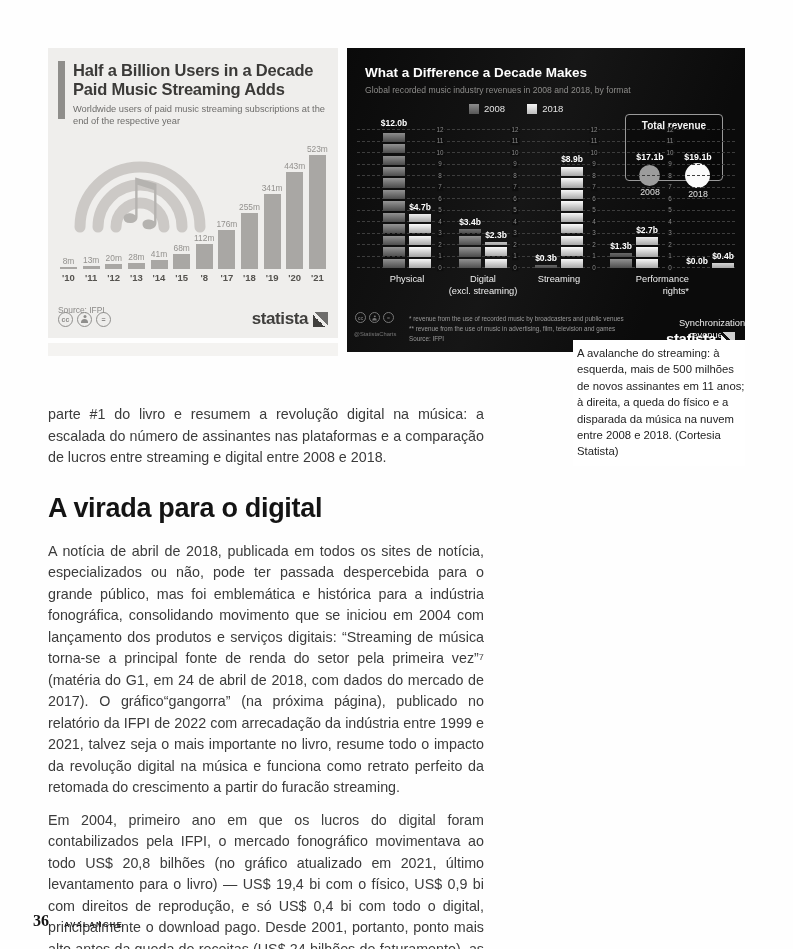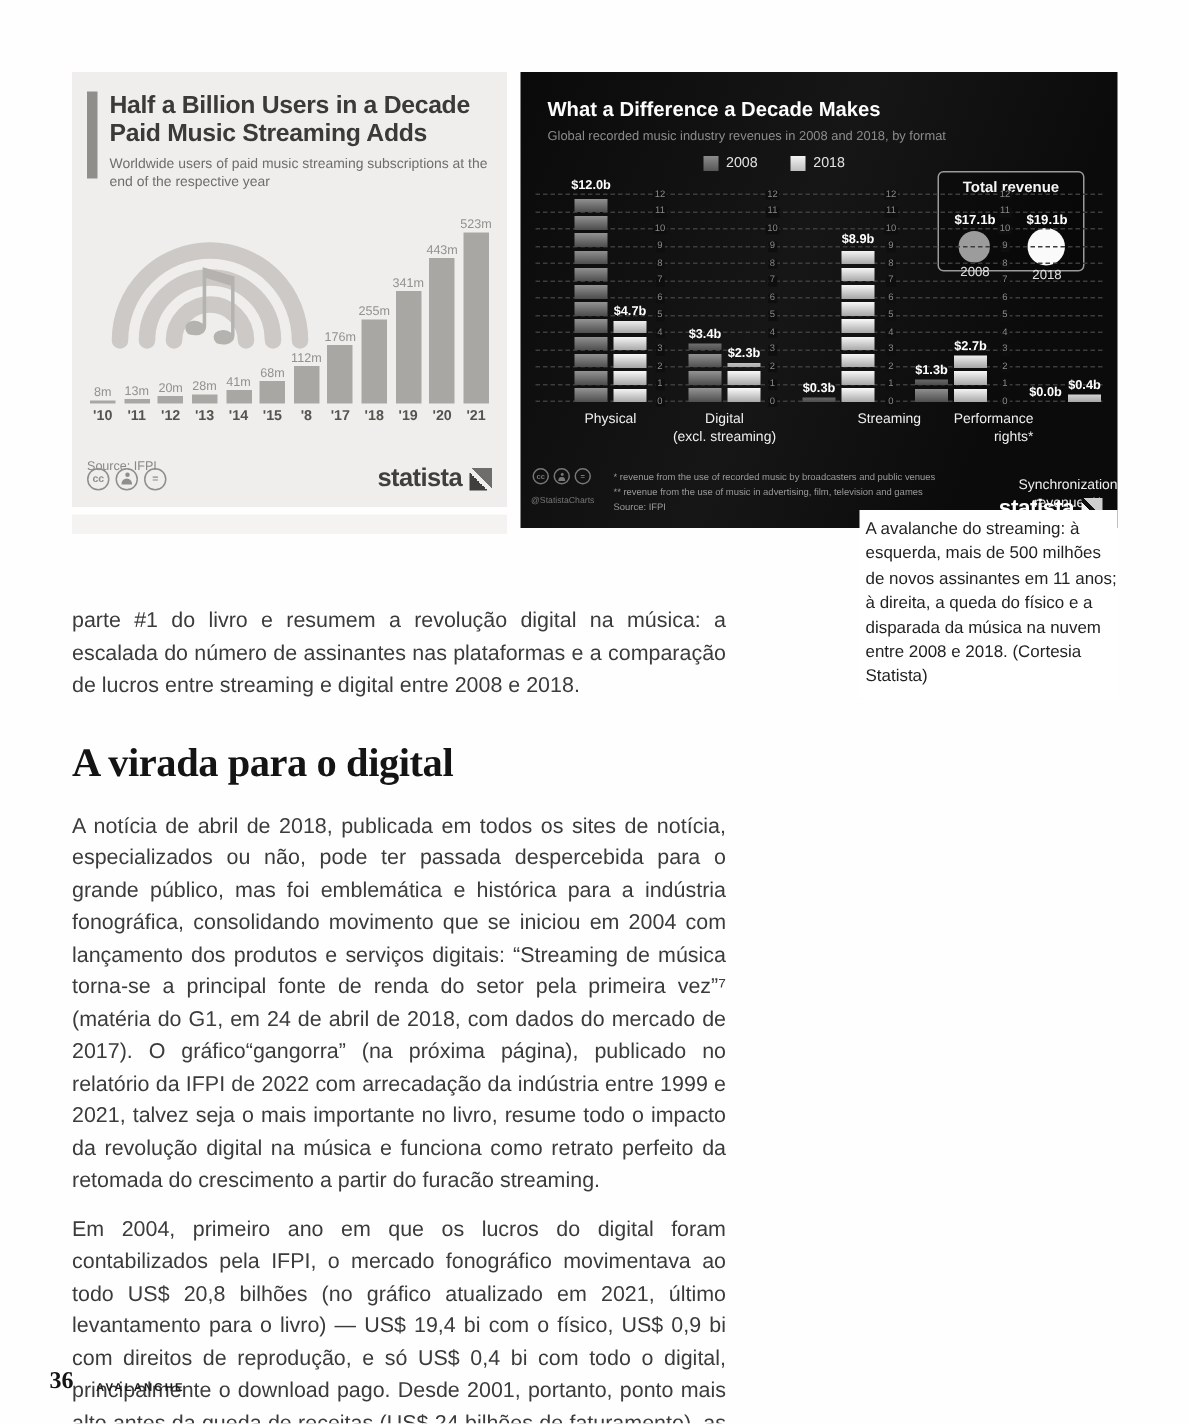--- a/index.html
+++ b/index.html
@@ -48,7 +48,7 @@
   .dc-trbox{position:absolute;left:278px;top:66px;width:98px;height:67px;border:1px solid #9a9a9a;
             border-radius:4px;box-sizing:border-box;padding-top:5px;background:rgba(0,0,0,.25);}
   .dc-tr-title{text-align:center;font-size:10px;font-weight:bold;color:#f5f5f5;}
-  .dc-tr-row{display:flex;justify-content:space-around;margin-top:10px;}
+  .dc-tr-row{display:flex;justify-content:space-around;margin-top:21px;}
   .dc-tr-col{display:flex;flex-direction:column;align-items:center;gap:1px;}
   .dc-tr-val{font-size:8.8px;font-weight:bold;color:#ffffff;}
   .dc-tr-year{font-size:8.8px;color:#e0e0e0;}

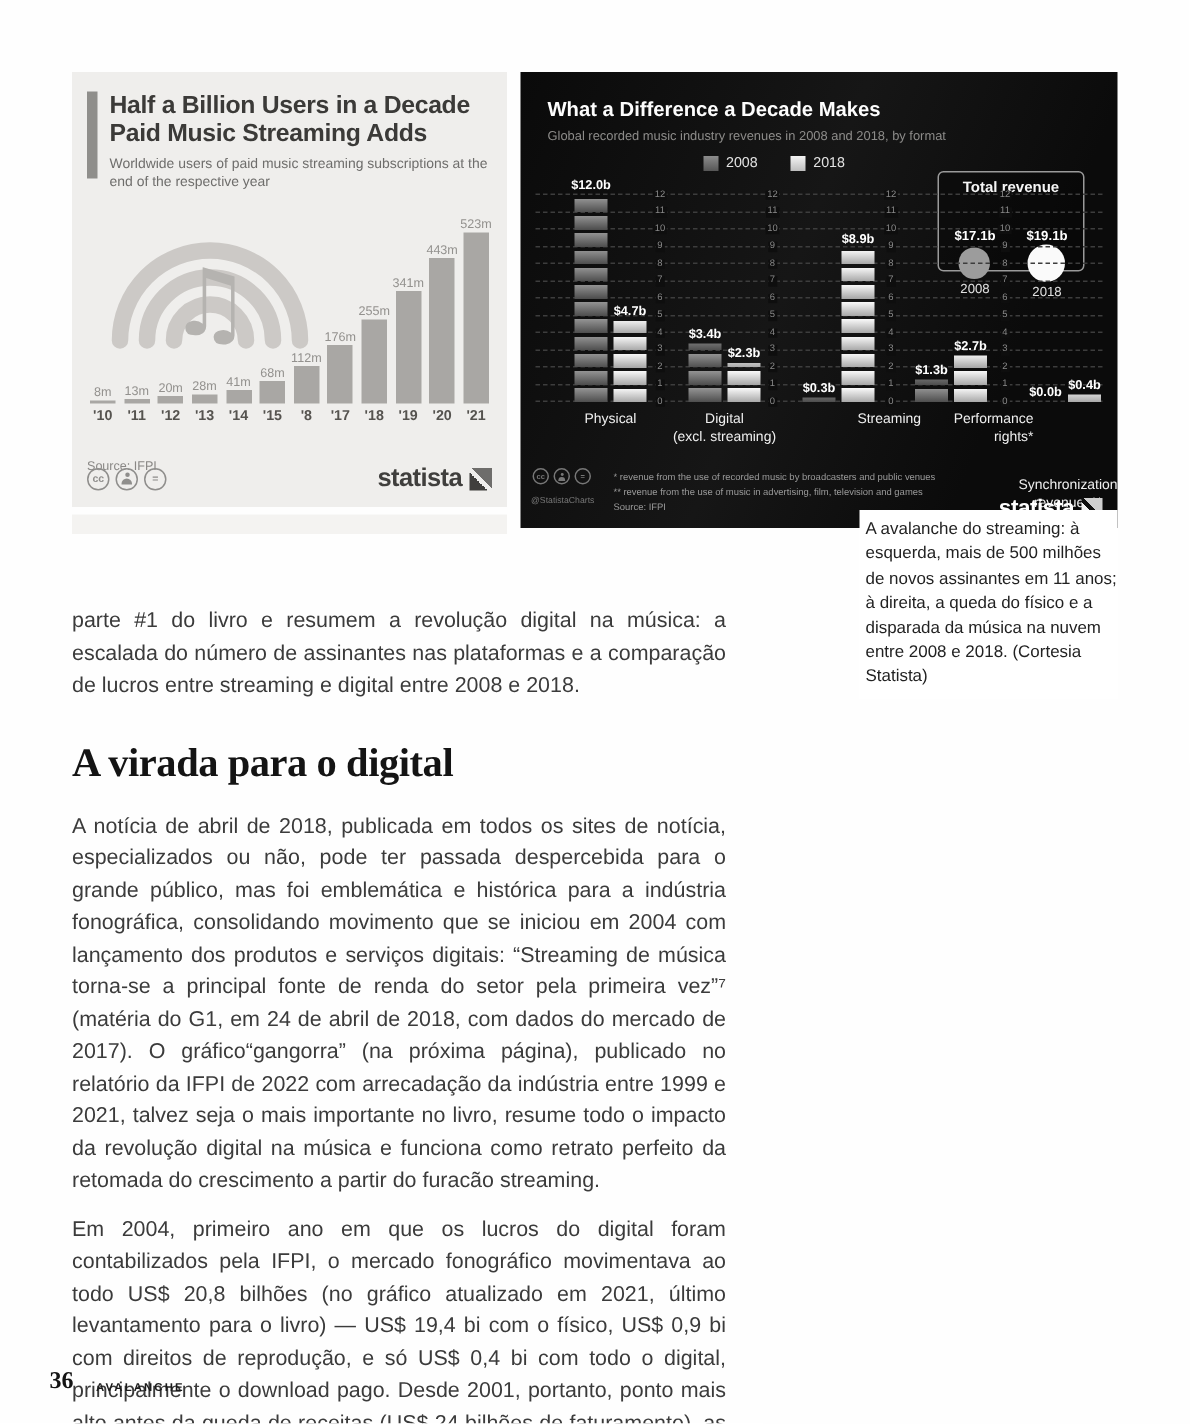--- a/index.html
+++ b/index.html
@@ -321,7 +321,7 @@
           <div>Digital</div>
           <div>(excl. streaming)</div>
         </div>
-        <div class="dc-cat" style="left: 212px; text-align: right;">
+        <div class="dc-cat" style="left: 212px;">
           <div>Streaming</div>
         </div>
         <div class="dc-cat" style="left: 287px; text-align: right;">

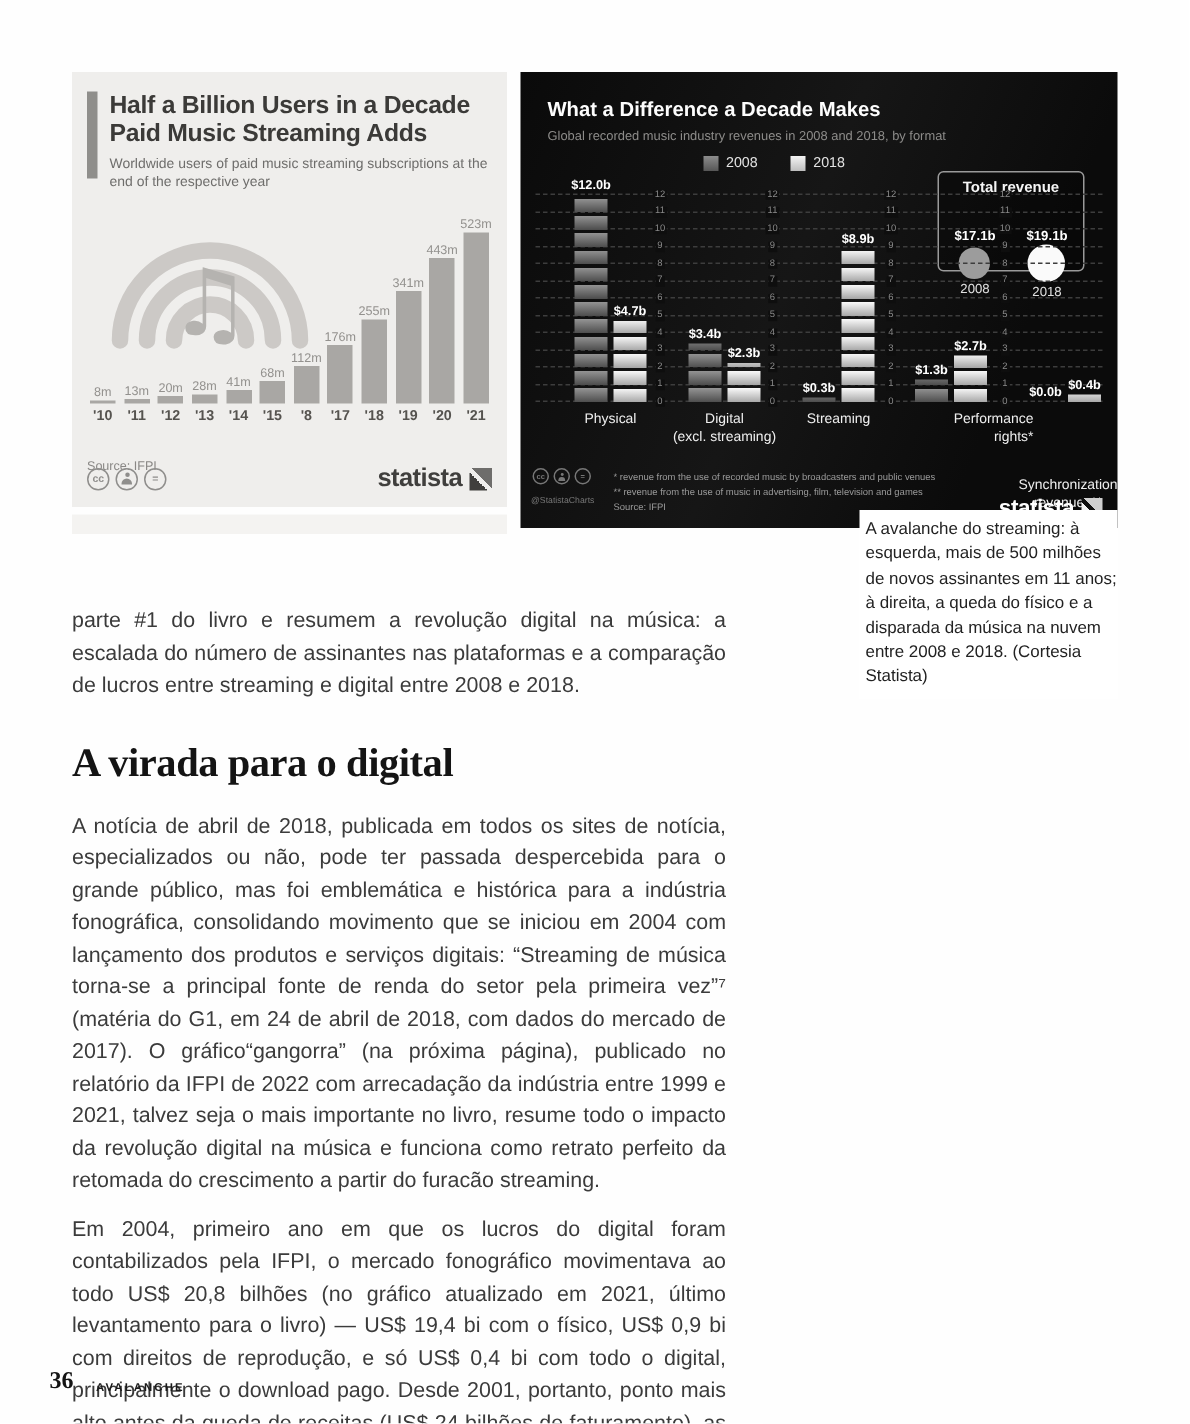--- a/index.html
+++ b/index.html
@@ -83,7 +83,7 @@
   .body-col{position:absolute;left:48px;top:404px;width:436px;color:#3b3b3b;}
   .body-col p{margin:0 0 11px;font-size:14.3px;line-height:21.5px;text-align:justify;
               hyphens:auto;-webkit-hyphens:auto;}
-  h1.section{font-family:Liberation Serif, serif;font-size:27px;font-weight:bold;
+  h1.section{font-family:Liberation Sans, sans-serif;font-size:27px;font-weight:bold;
              color:#141414;margin:24px 0 17px;letter-spacing:-0.3px;}
 
   

